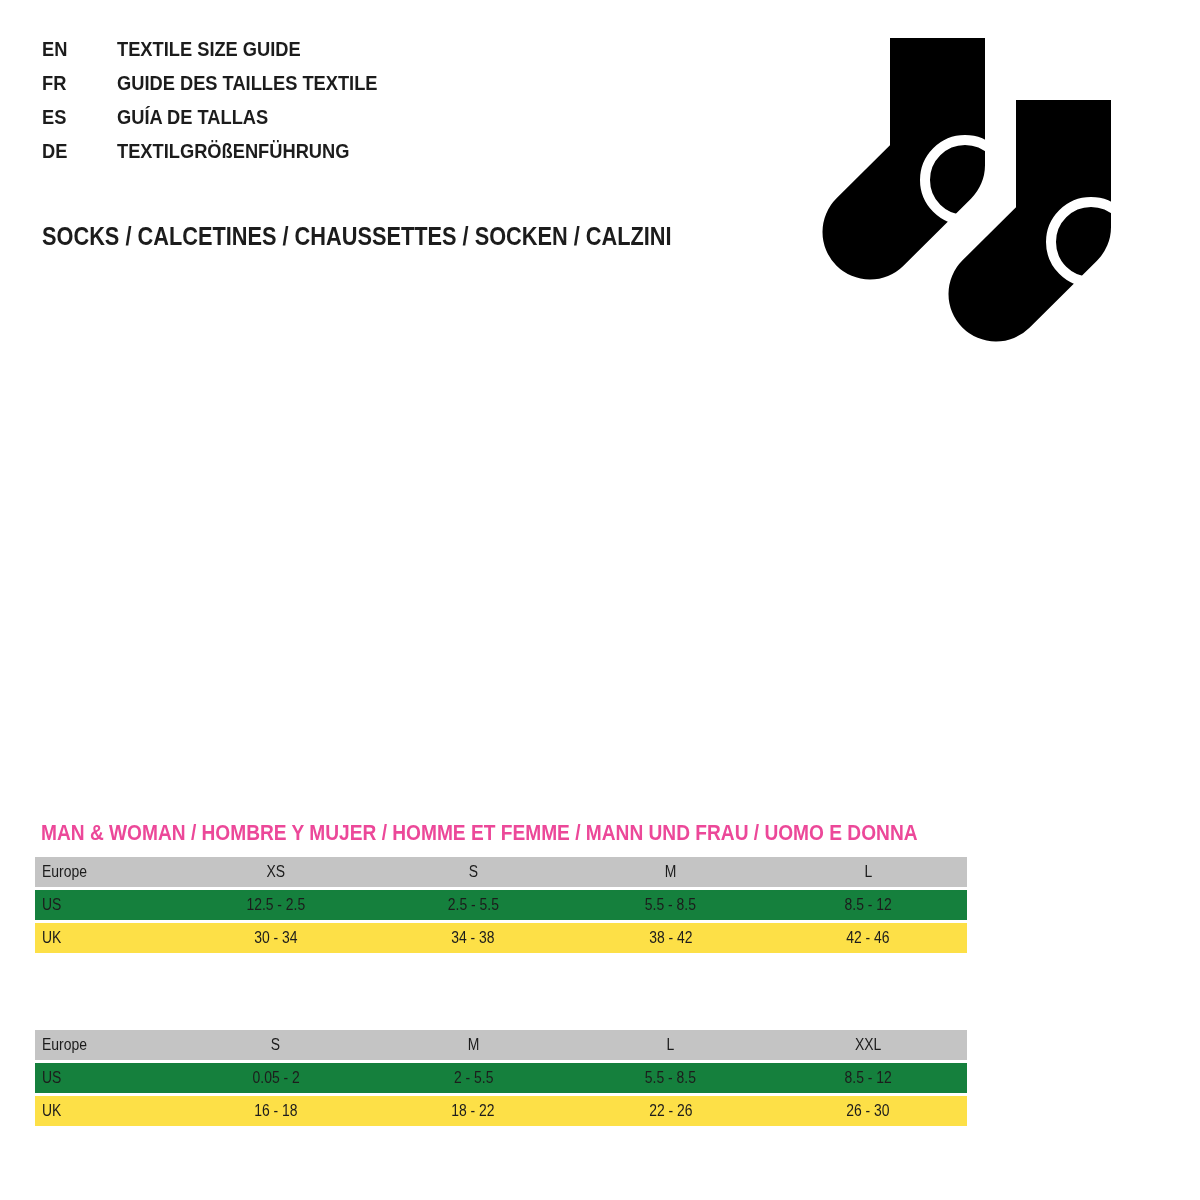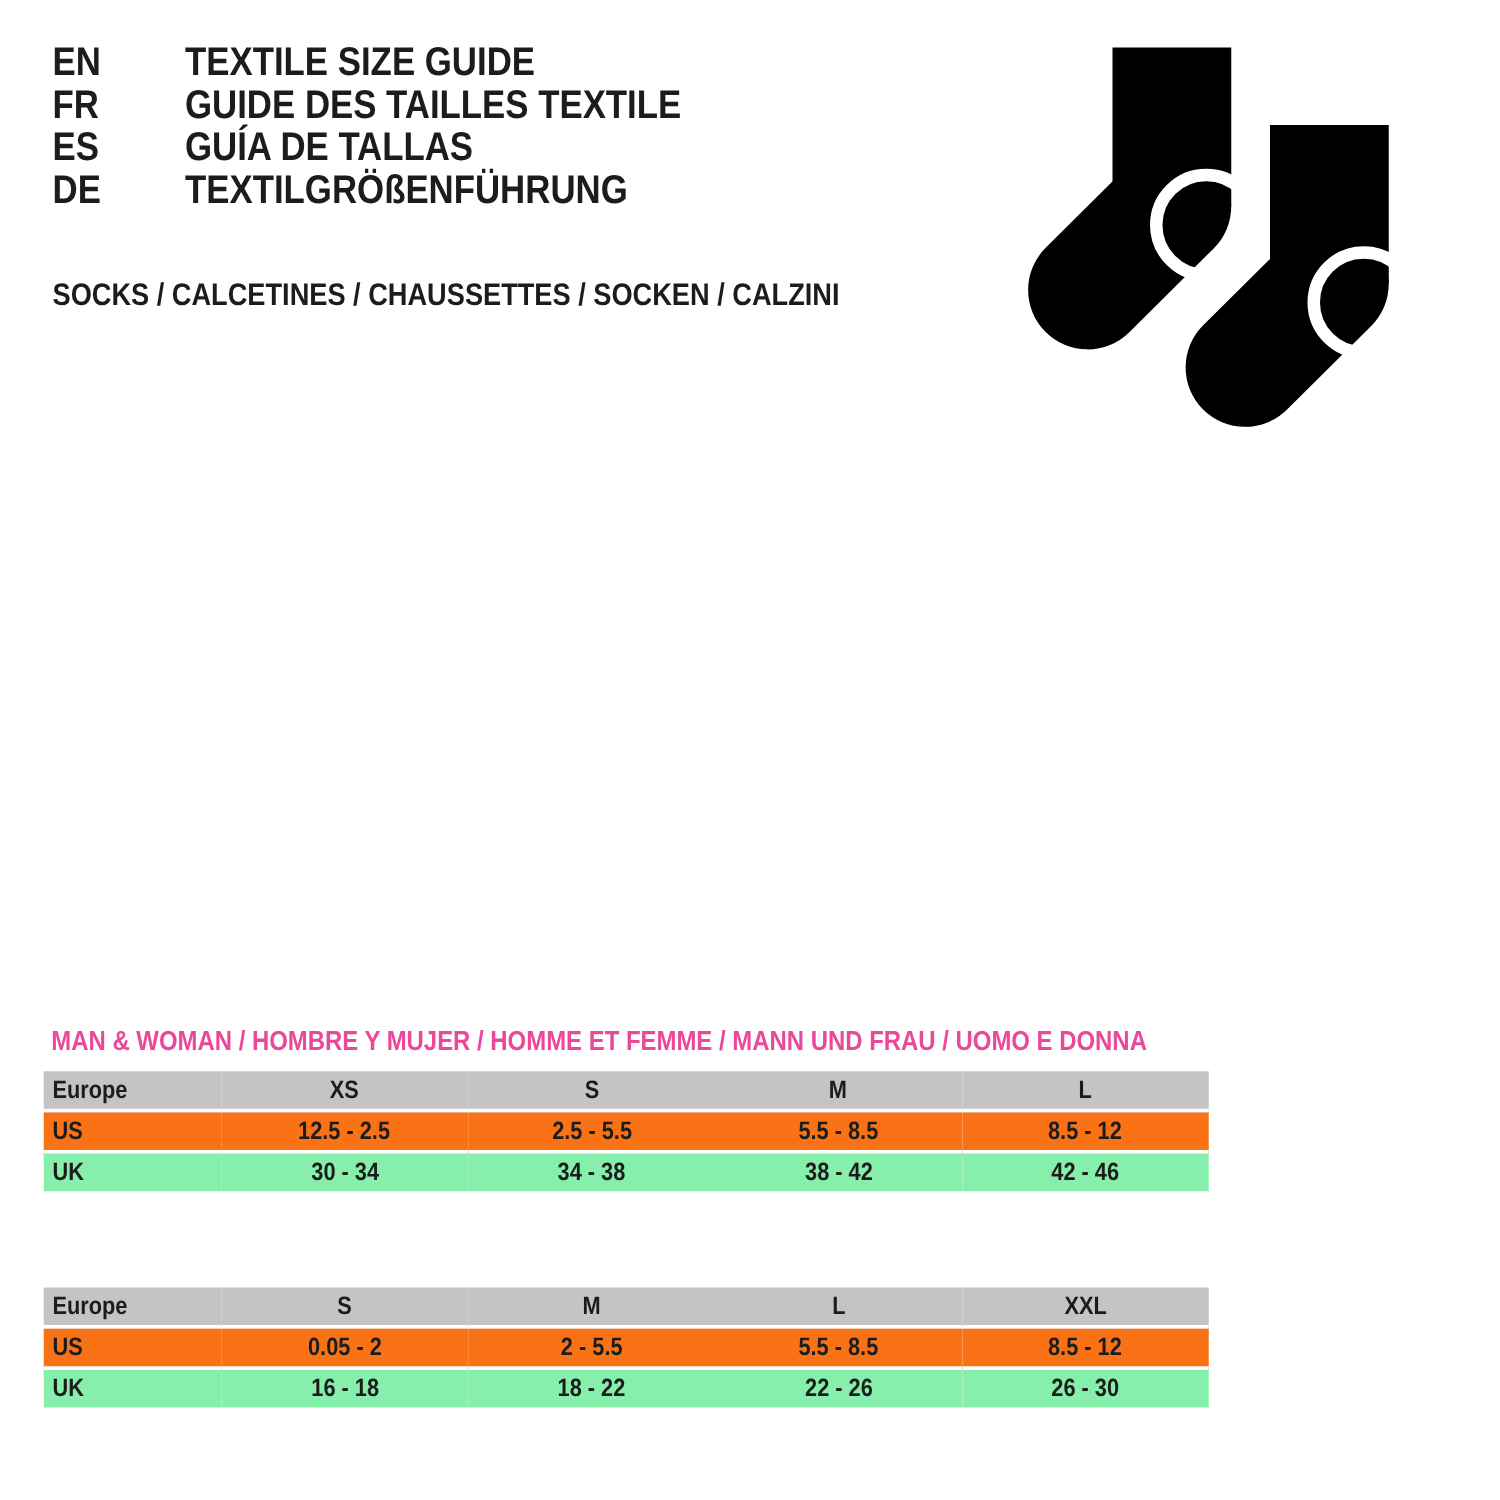--- a/index.html
+++ b/index.html
@@ -18,7 +18,7 @@
 
   
   .lang-block { position:absolute; left:42px; top:32px; }
-  .lang-row { display:flex; align-items:center; height:34px; font-size:32px; font-weight:700;gap:31px; }
+  .lang-row { display:flex; align-items:center; height:34px; font-size:21px; font-weight:700; }
   .lang-code { width:75px; }
 
   

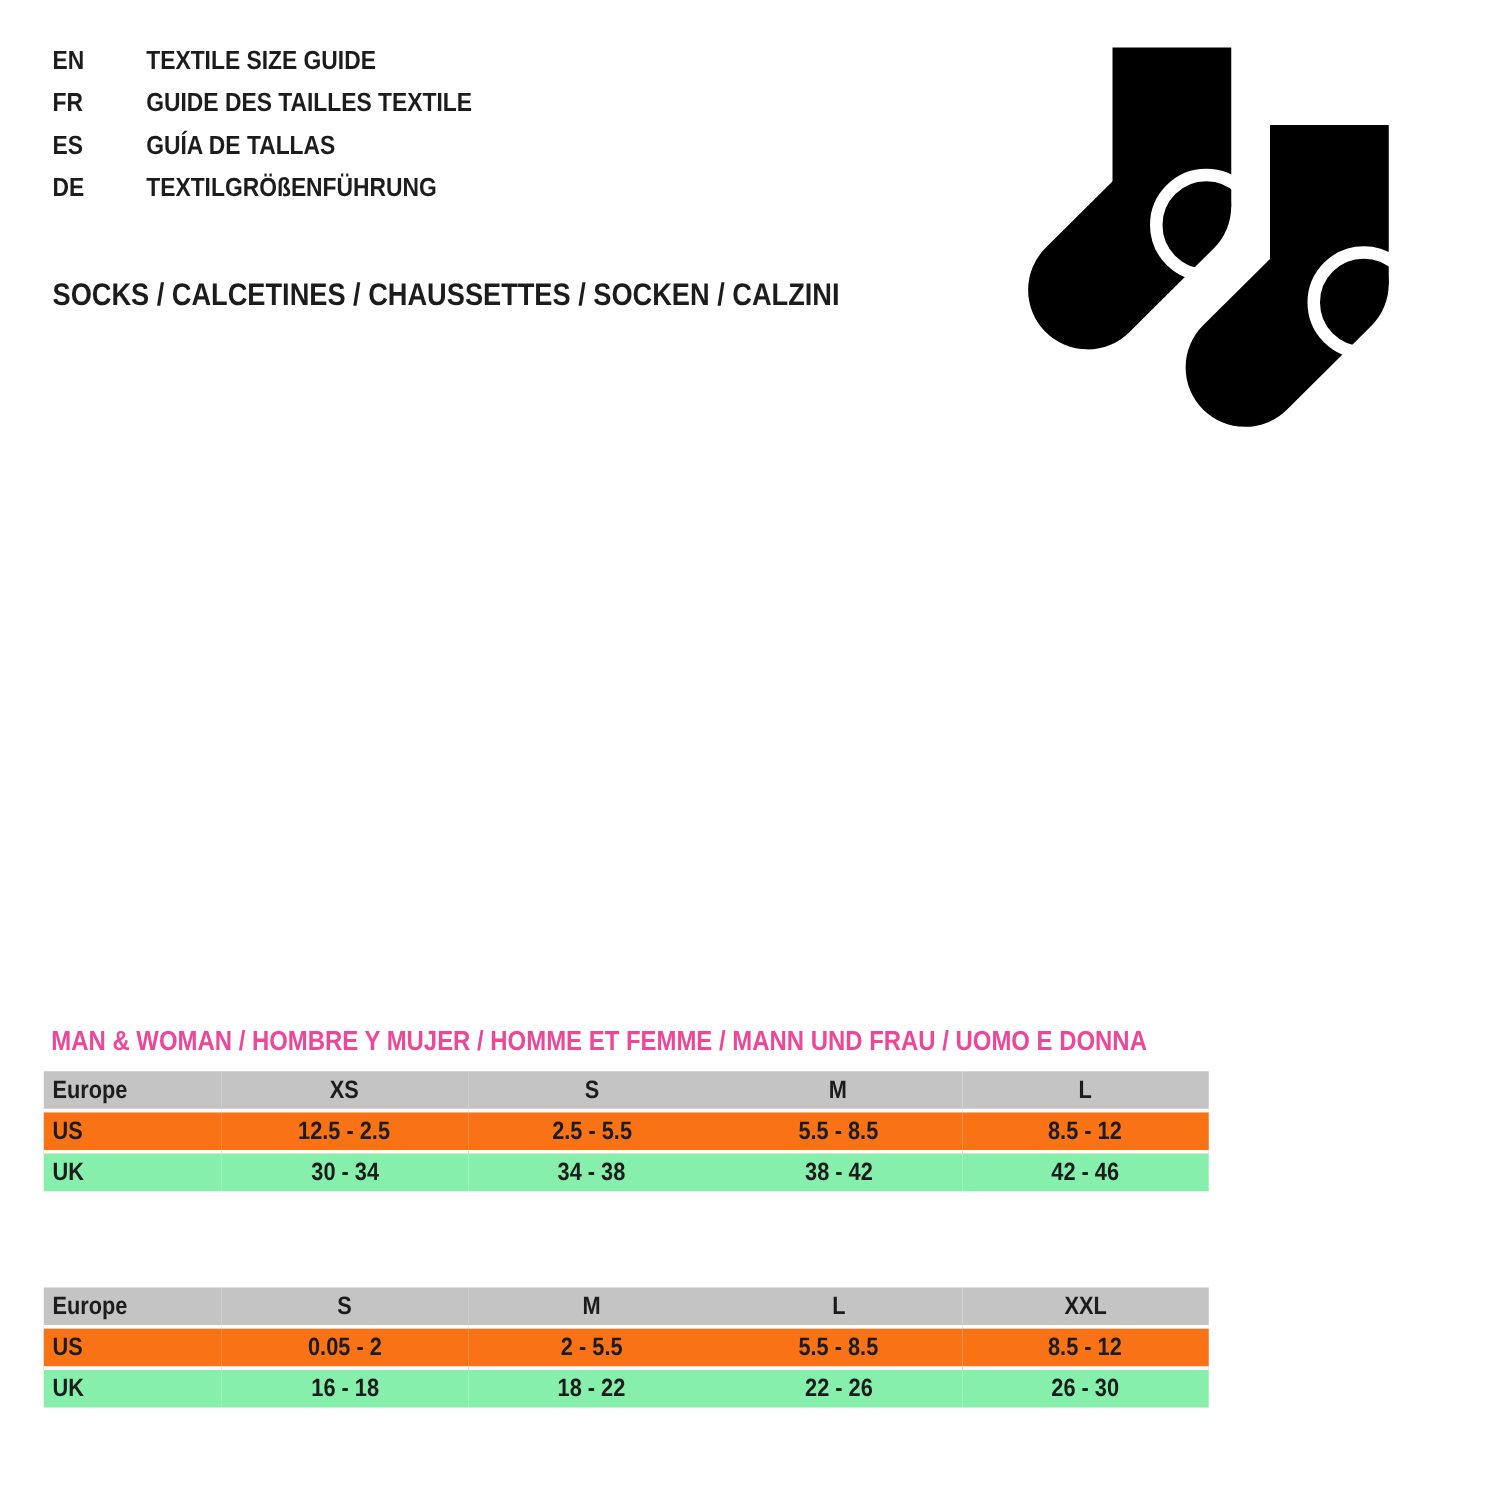--- a/index.html
+++ b/index.html
@@ -33,7 +33,7 @@
   .table-block.children { top:1030px; }
   .tbl-title { font-size:22px; font-weight:700; line-height:25px; margin:0 0 12px 6px; color:#ec4899; }
   table { width:100%; border-collapse:separate; border-spacing:0; table-layout:fixed; }
-  th, td { font-size:20px; font-weight:700; color:#1c1c1c; text-align:center; padding:0; vertical-align:middle; }
+  th, td { font-size:16px; font-weight:400; color:#1c1c1c; text-align:center; padding:0; vertical-align:middle; }
   thead th { background:#c4c4c4; height:33px; border-bottom:3px solid #ffffff; }
   tr.row-us td { background:#f97316; height:33px; border-bottom:3px solid #ffffff; }
   tr.row-uk td { background:#86efac; height:30px; }

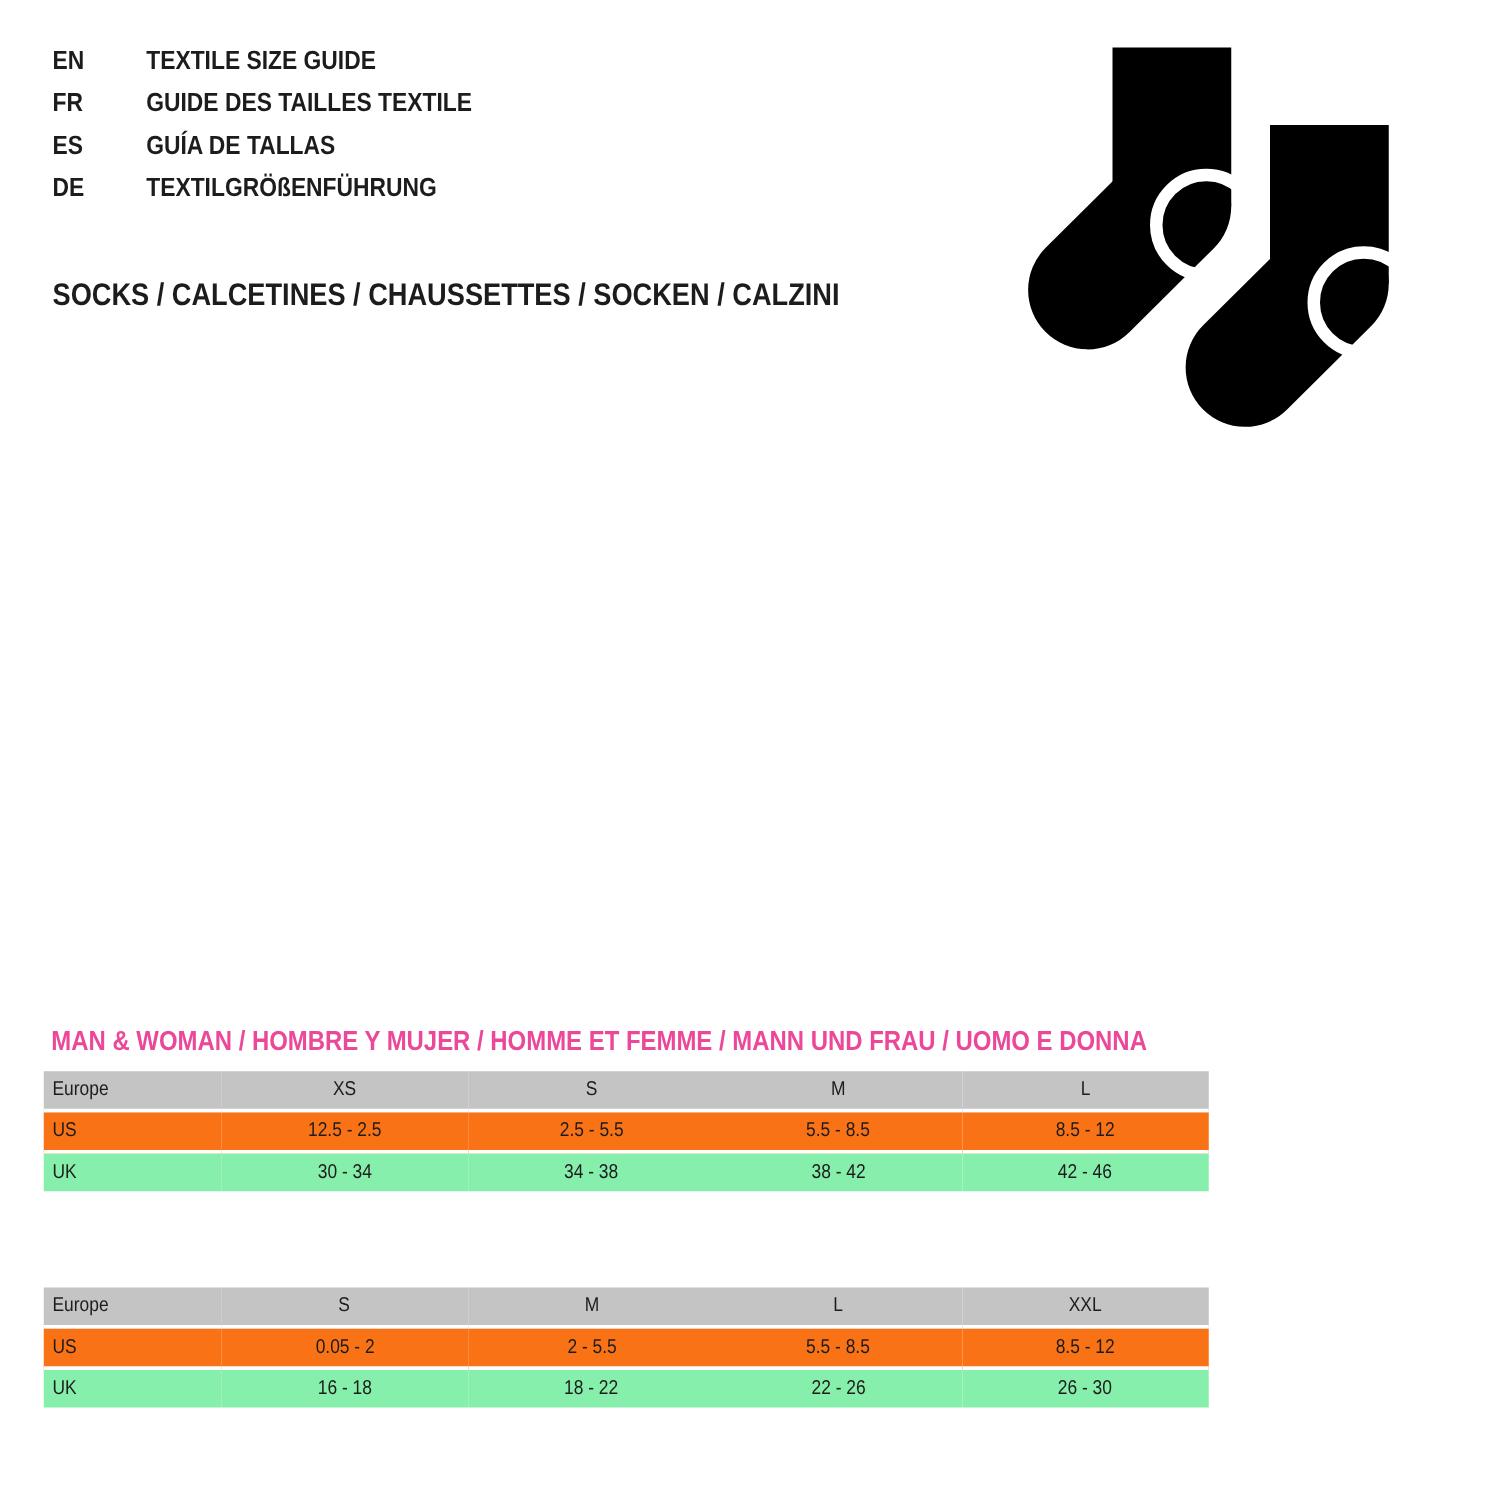--- a/index.html
+++ b/index.html
@@ -35,7 +35,7 @@
   table { width:100%; border-collapse:separate; border-spacing:0; table-layout:fixed; }
   th, td { font-size:16px; font-weight:400; color:#1c1c1c; text-align:center; padding:0; vertical-align:middle; }
   thead th { background:#c4c4c4; height:33px; border-bottom:3px solid #ffffff; }
-  tr.row-us td { background:#f97316; height:33px; border-bottom:3px solid #ffffff; }
+  tr.row-us td { background:#15803d; height:33px; border-bottom:3px solid #ffffff; }
   tr.row-uk td { background:#86efac; height:30px; }
   .c0 { text-align:left; padding-left:7px; }
 </style>

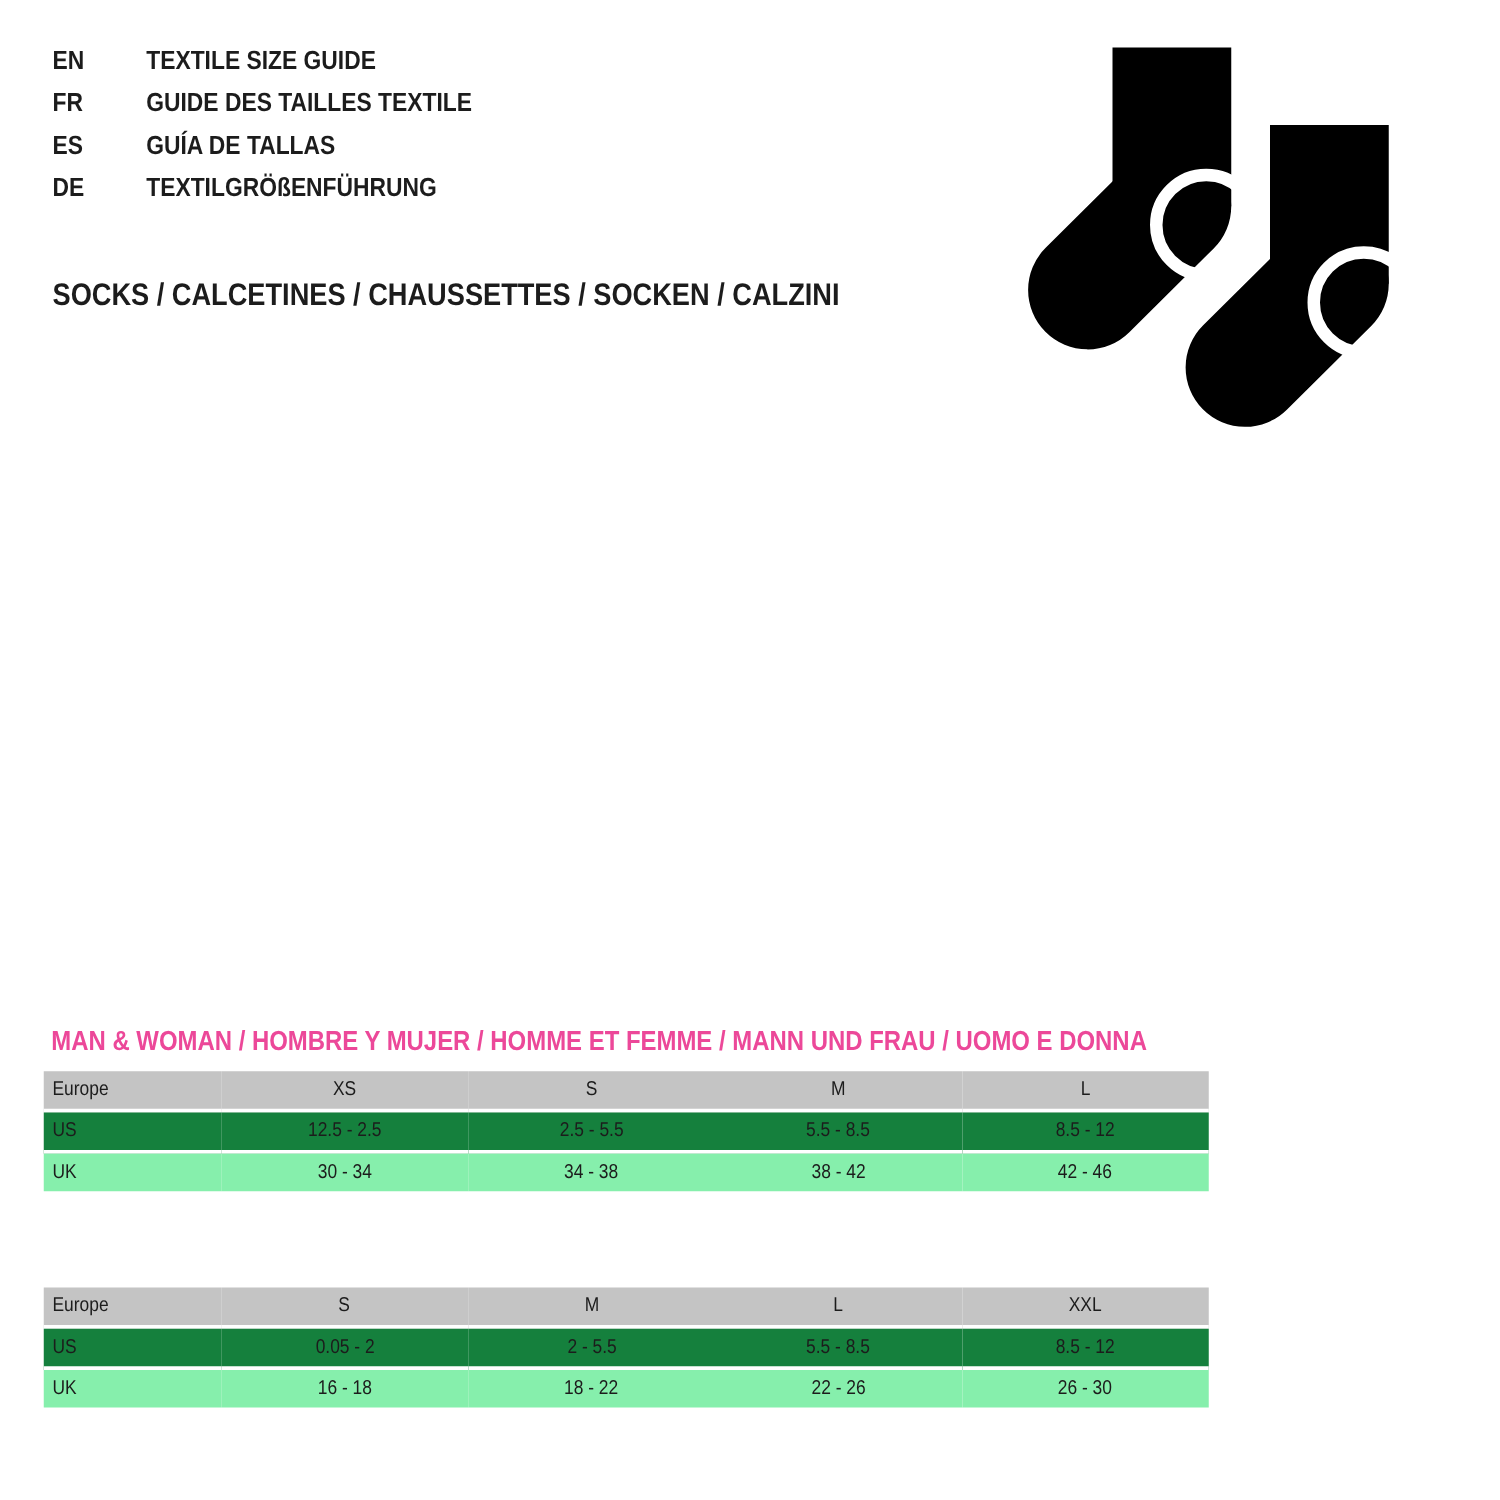--- a/index.html
+++ b/index.html
@@ -36,7 +36,7 @@
   th, td { font-size:16px; font-weight:400; color:#1c1c1c; text-align:center; padding:0; vertical-align:middle; }
   thead th { background:#c4c4c4; height:33px; border-bottom:3px solid #ffffff; }
   tr.row-us td { background:#15803d; height:33px; border-bottom:3px solid #ffffff; }
-  tr.row-uk td { background:#86efac; height:30px; }
+  tr.row-uk td { background:#fde047; height:30px; }
   .c0 { text-align:left; padding-left:7px; }
 </style>
 </head>

